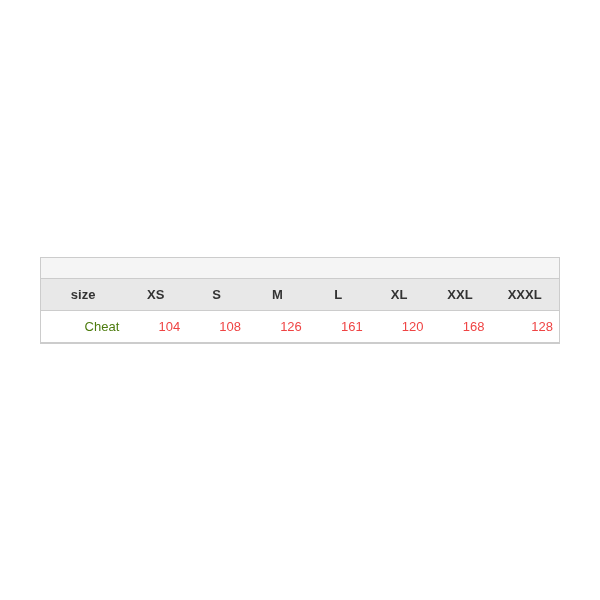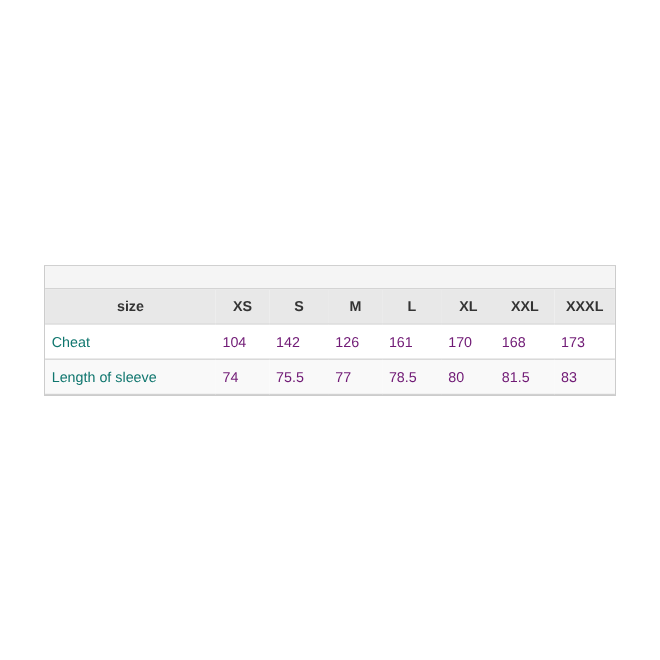--- a/index.html
+++ b/index.html
@@ -76,8 +76,8 @@
 
     tbody td:first-child {
       font-weight: normal;
-      color: #0f766e;
-      text-align: left;
+      color: #4d7c0f;
+      text-align: right;
     }
   </style>
 </head>

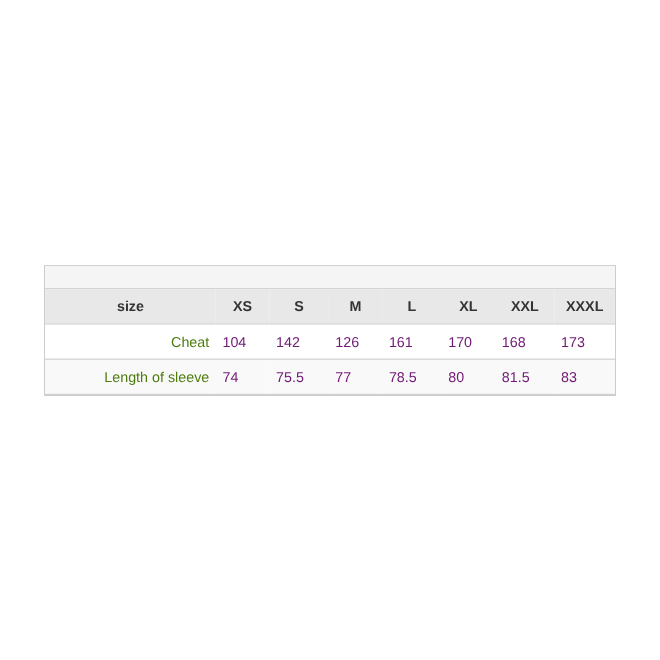--- a/index.html
+++ b/index.html
@@ -69,9 +69,9 @@
 
     tbody td {
       font-size: 13px;
-      color: #701a75;
+      color: #ef4444;
       padding: 8px 6px;
-      text-align: left;
+      text-align: right;
     }
 
     tbody td:first-child {

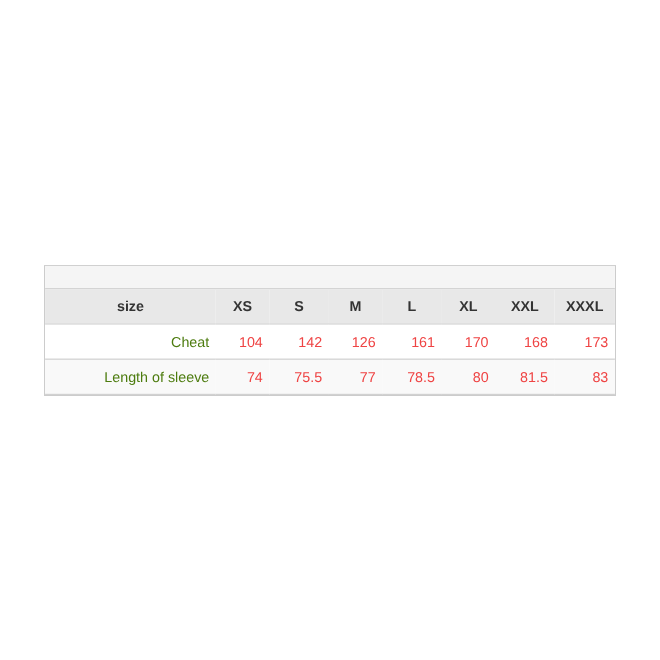--- a/index.html
+++ b/index.html
@@ -106,7 +106,7 @@
     <tr>
           <td>Cheat</td>
           <td>104</td>
-          <td>142</td>
+          <td>108</td>
           <td>126</td>
           <td>161</td>
           <td>170</td>

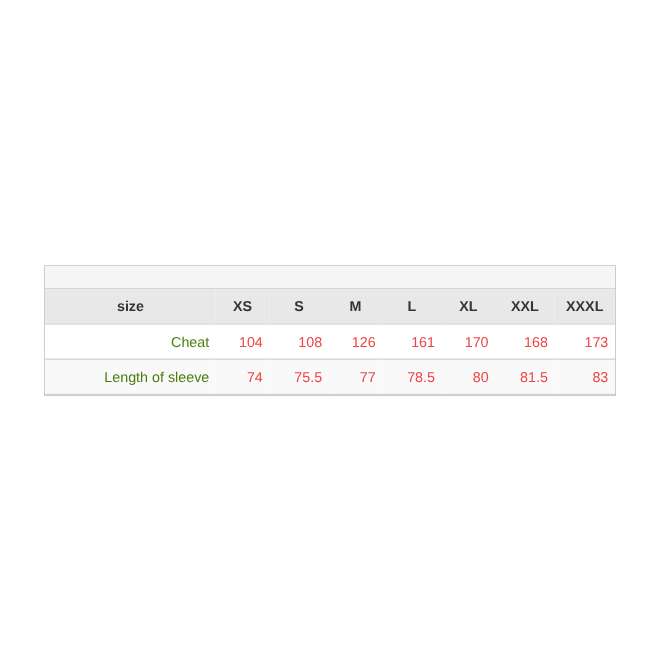--- a/index.html
+++ b/index.html
@@ -109,7 +109,7 @@
           <td>108</td>
           <td>126</td>
           <td>161</td>
-          <td>170</td>
+          <td>120</td>
           <td>168</td>
           <td>173</td>
         </tr>

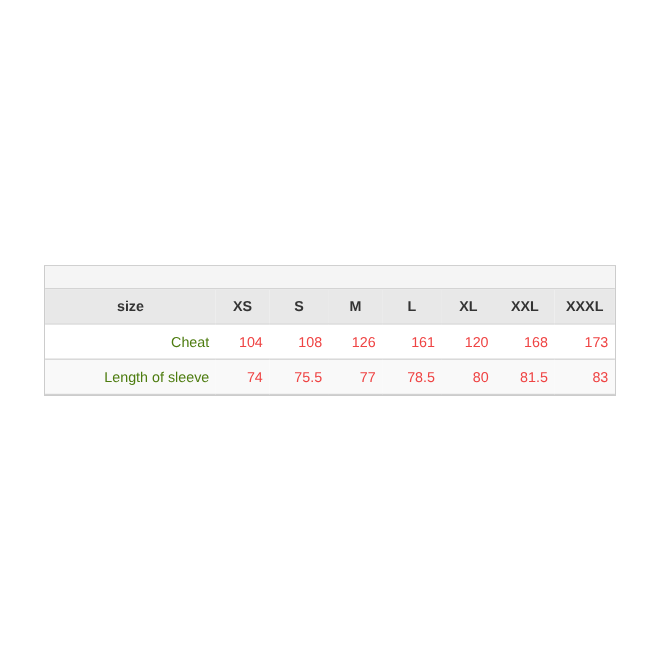--- a/index.html
+++ b/index.html
@@ -111,7 +111,7 @@
           <td>161</td>
           <td>120</td>
           <td>168</td>
-          <td>173</td>
+          <td>128</td>
         </tr>
         <tr>
           <td>Length of sleeve</td>

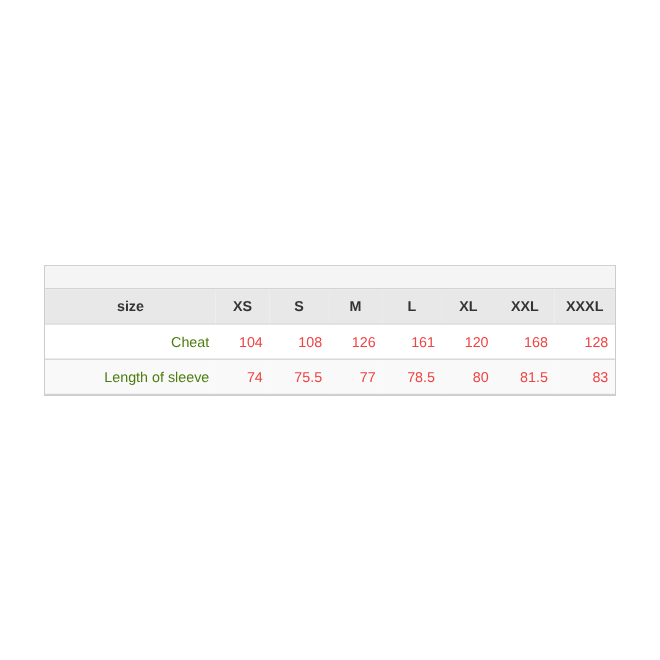--- a/index.html
+++ b/index.html
@@ -113,16 +113,6 @@
           <td>168</td>
           <td>128</td>
         </tr>
-        <tr>
-          <td>Length of sleeve</td>
-          <td>74</td>
-          <td>75.5</td>
-          <td>77</td>
-          <td>78.5</td>
-          <td>80</td>
-          <td>81.5</td>
-          <td>83</td>
-        </tr>
       </tbody>
   </table>
 </div>

